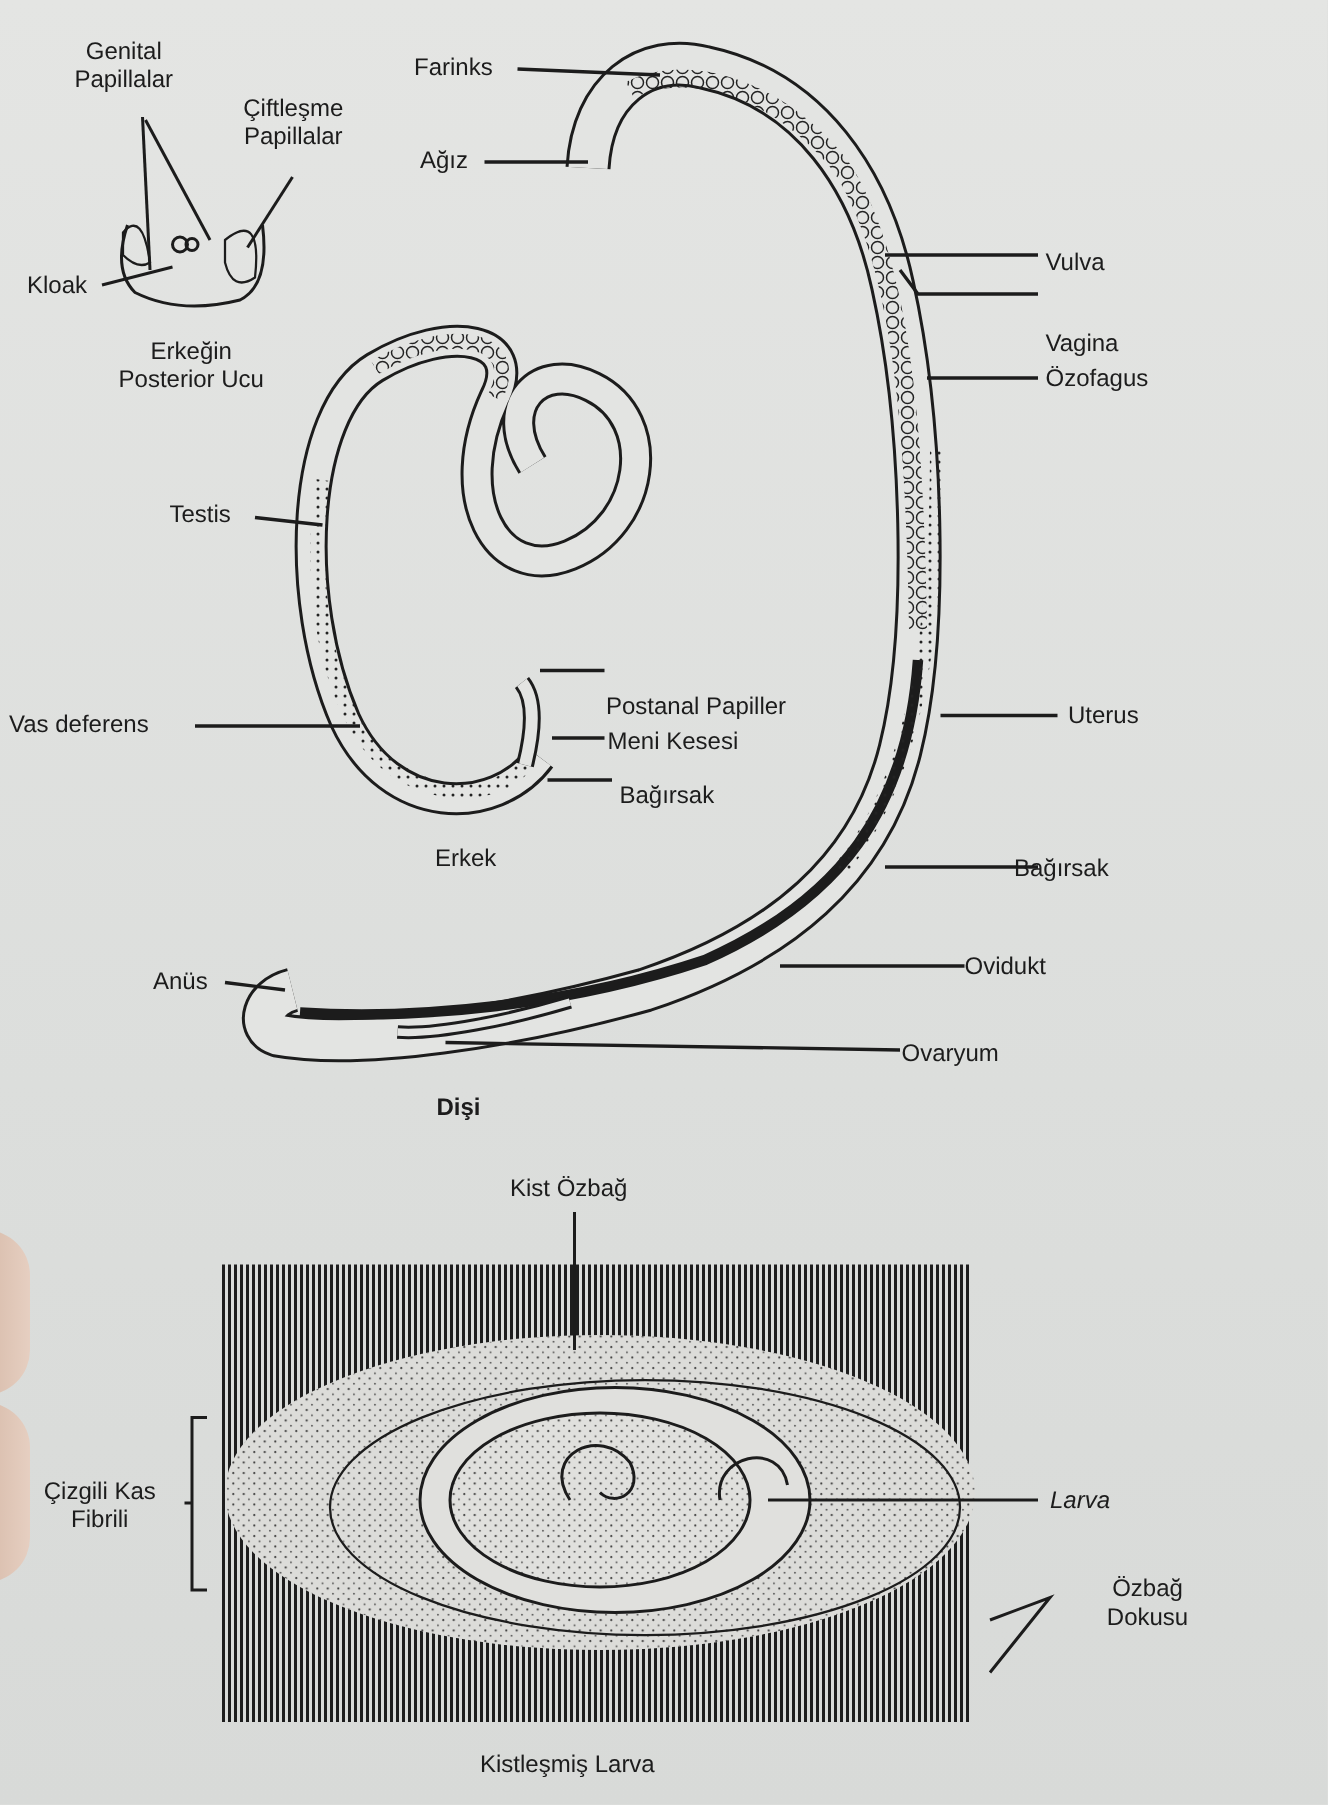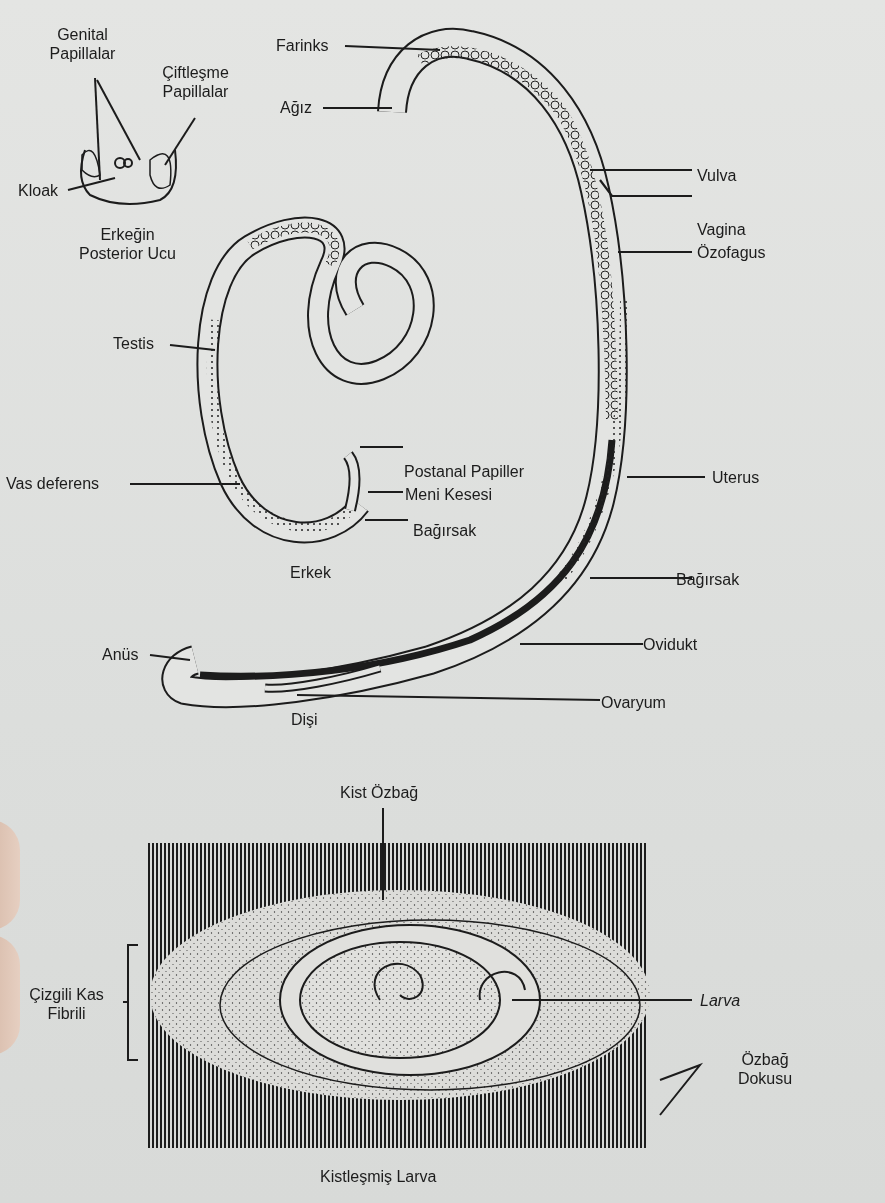--- a/index.html
+++ b/index.html
@@ -135,7 +135,7 @@
 <div class="lbl" style="left:643px;top:635px;">Ovidukt</div>
 <div class="lbl" style="left:601px;top:693px;">Ovaryum</div>
 <div class="lbl" style="left:102px;top:645px;">Anüs</div>
-<div class="lbl" style="left:291px;top:710px;">Dişi</div>
+<div class="lbl" style="left:291px;top:729px;font-weight:bold;">Dişi</div>
 
 <div class="lbl" style="left:340px;top:783px;">Kist Özbağ</div>
 <div class="lbl c" style="left:14px;top:985px;width:105px;">

